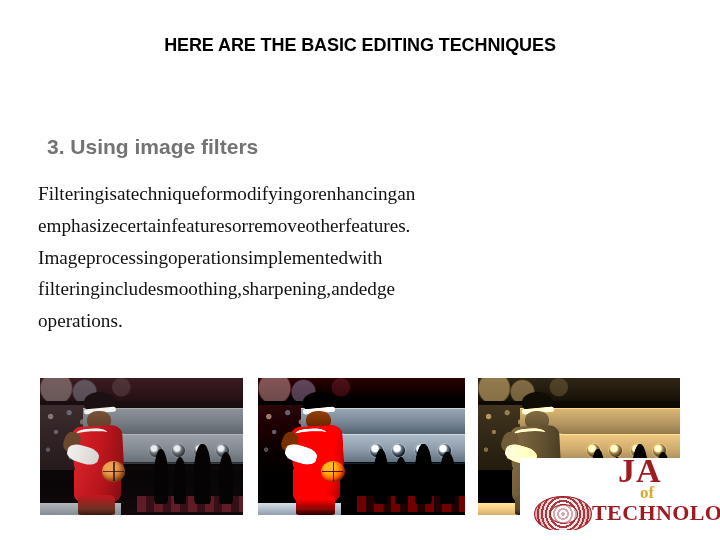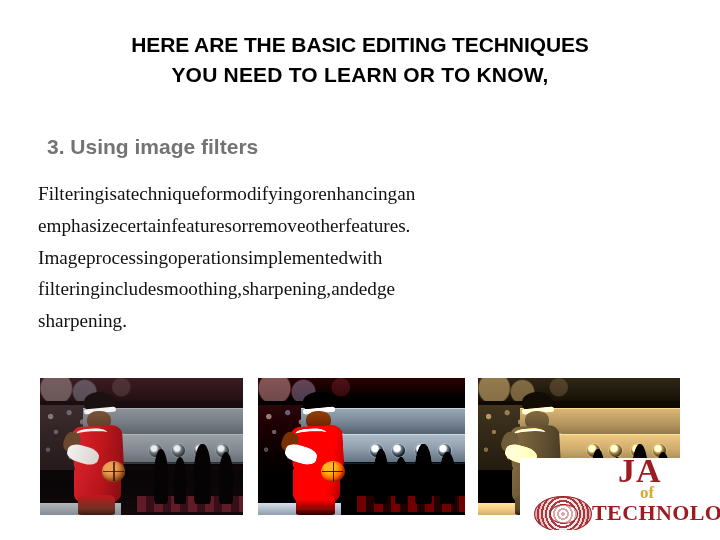--- a/index.html
+++ b/index.html
@@ -24,7 +24,7 @@
     width: 640px;
     text-align: center;
     font-weight: bold;
-    font-size: 21px;
+    font-size: 18px;
     line-height: 30px;
     letter-spacing: -0.1px;
     color: #000;

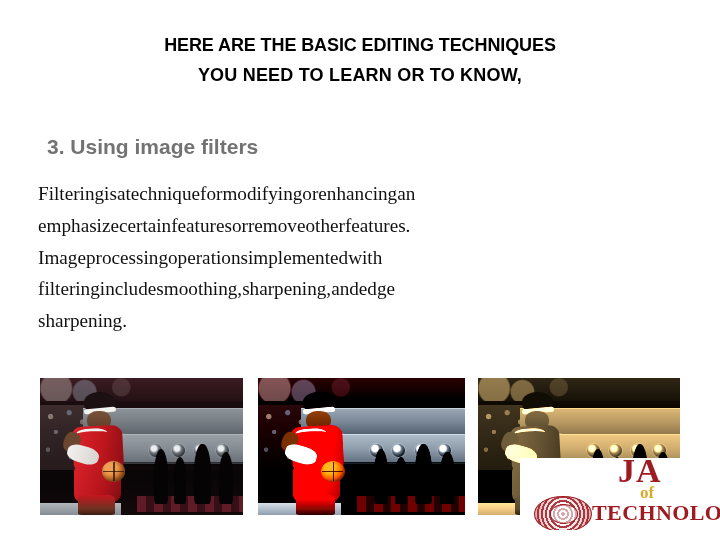--- a/index.html
+++ b/index.html
@@ -296,7 +296,6 @@
 
 <div class="slide-title">
   <span class="tline">HERE ARE THE BASIC EDITING TECHNIQUES</span>
-  <span class="tline tline2">YOU NEED TO LEARN OR TO KNOW,</span>
 </div>
 
 <div class="subtitle">3. Using image filters</div>

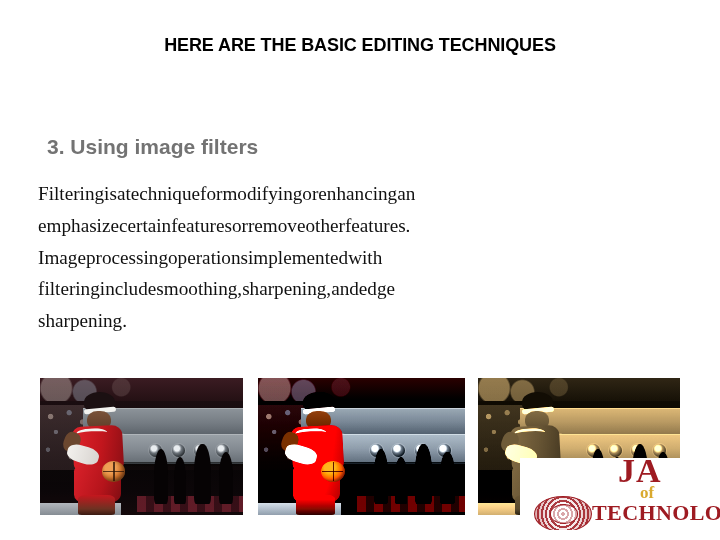--- a/index.html
+++ b/index.html
@@ -305,7 +305,7 @@
   <span class="jline"><span>emphasize</span><span>certain</span><span>features</span><span>or</span><span>remove</span><span>other</span><span>features.</span></span>
   <span class="jline"><span>Image</span><span>processing</span><span>operations</span><span>implemented</span><span>with</span></span>
   <span class="jline"><span>filtering</span><span>include</span><span>smoothing,</span><span>sharpening,</span><span>and</span><span>edge</span></span>
-  <span class="jline last">sharpening.</span>
+  <span class="jline last">operations.</span>
 </div>
 
 <div class="photo-row">

